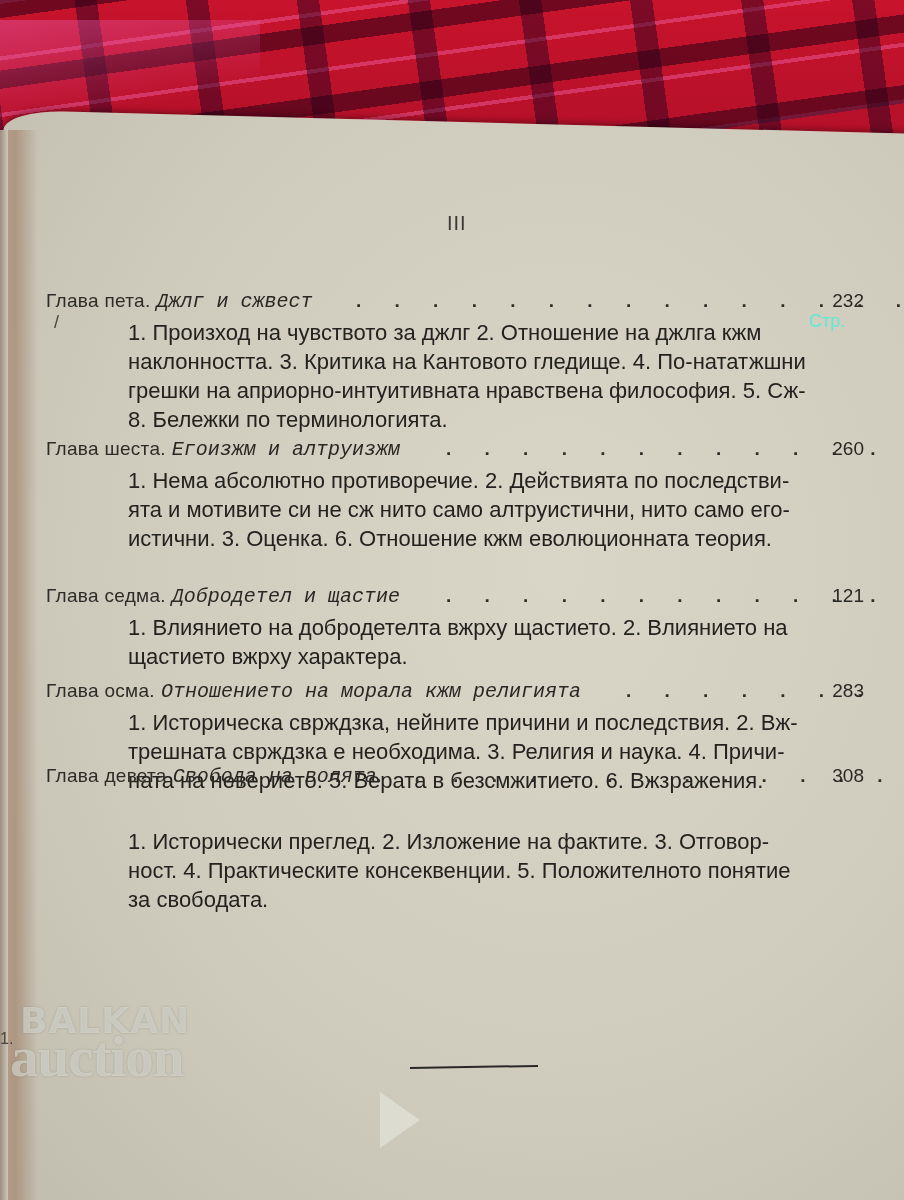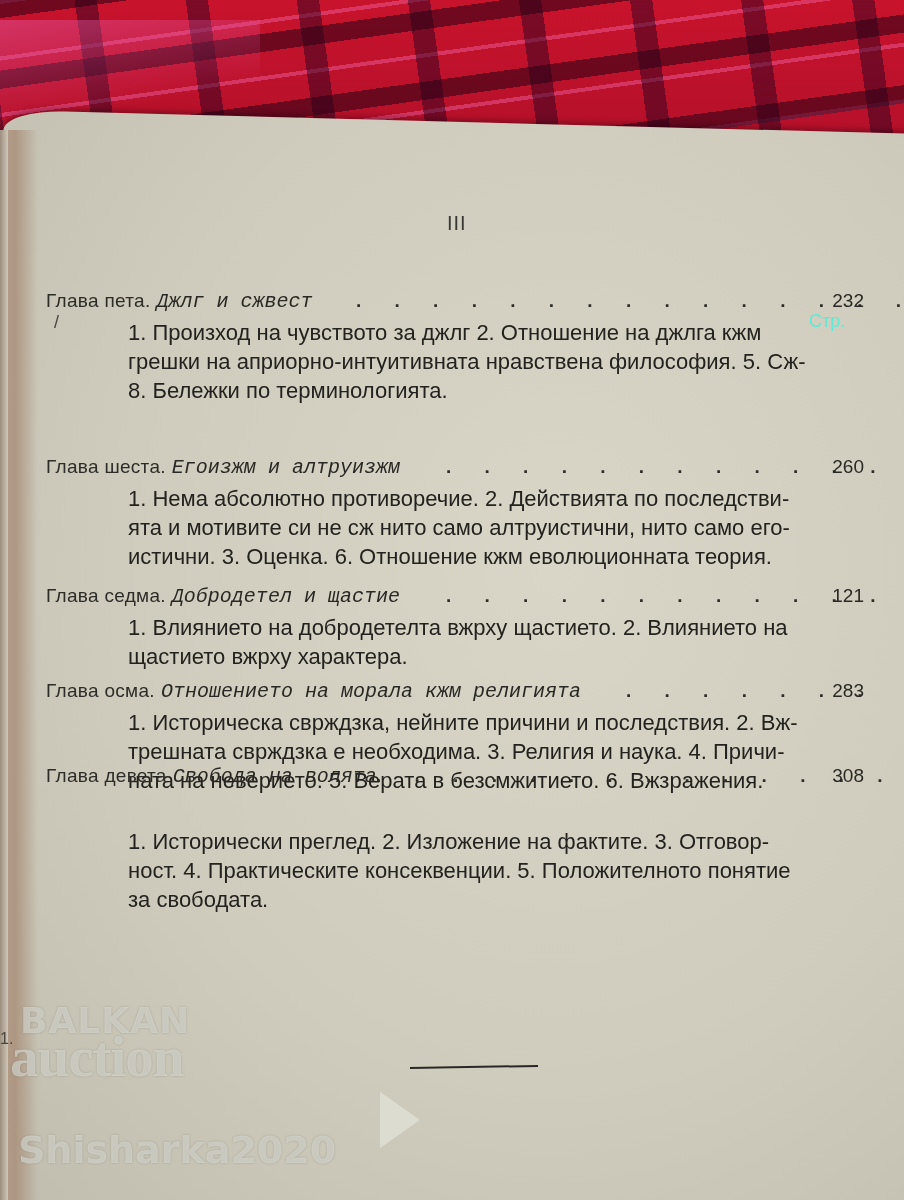--- a/index.html
+++ b/index.html
@@ -120,6 +120,7 @@
     </div>
     <div class="ch-body">
       <span class="line">1. Произход на чувството за джлг 2. Отношение на джлга кжм</span>
+      <span class="line">наклонността. 3. Критика на Кантовото гледище. 4. По-нататжшни</span>
       <span class="line">грешки на априорно-интуитивната нравствена философия. 5. Сж-</span>
       <span class="line">8. Бележки по терминологията.</span>
     </div>

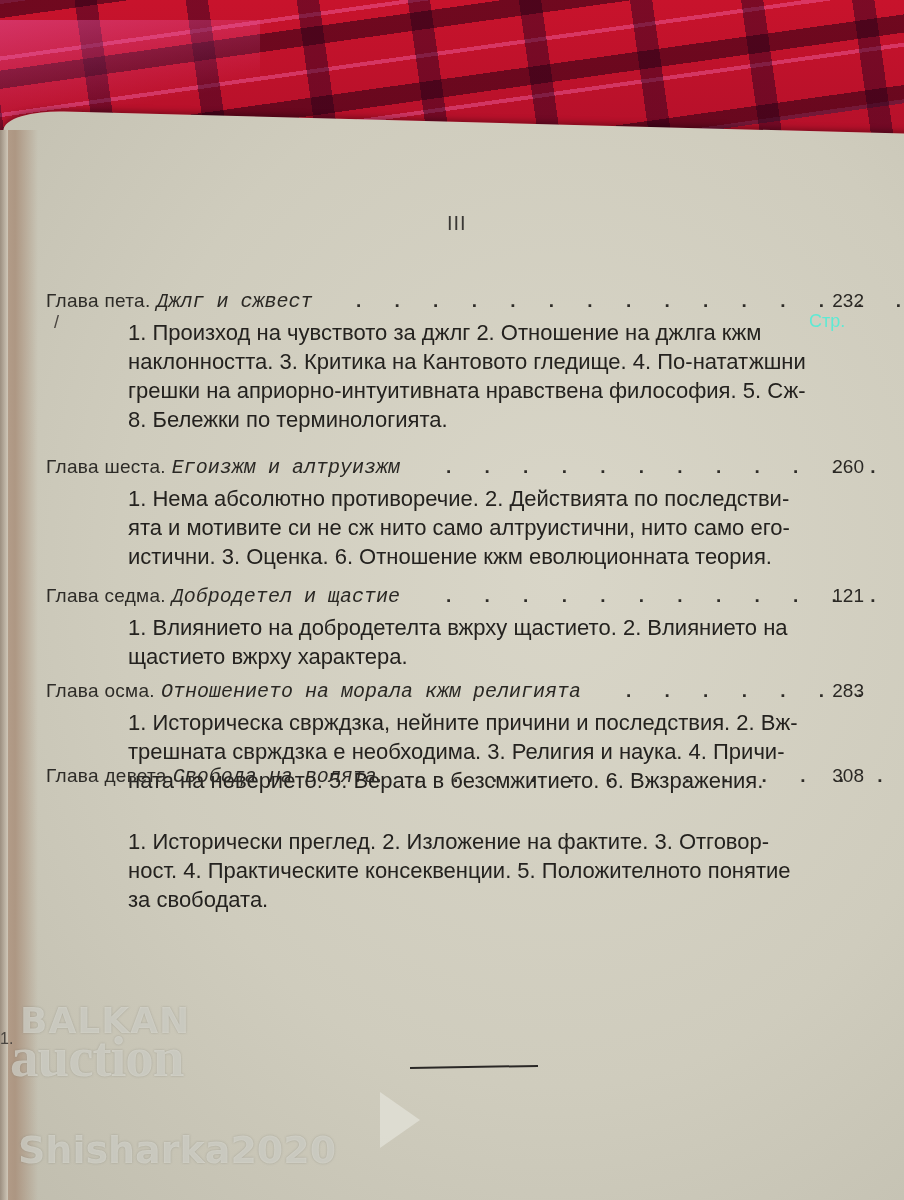--- a/index.html
+++ b/index.html
@@ -126,7 +126,7 @@
     </div>
   </div>
 
-  <div class="chapter" style="top:456px;">
+  <div class="chapter" style="top:438px;">
     <div class="ch-head">
       <span class="ch-label">Глава шеста.</span><span class="ch-title">Егоизжм и алтруизжм</span>
       <span class="ch-dots" style="left:400px;">. . . . . . . . . . . .</span>

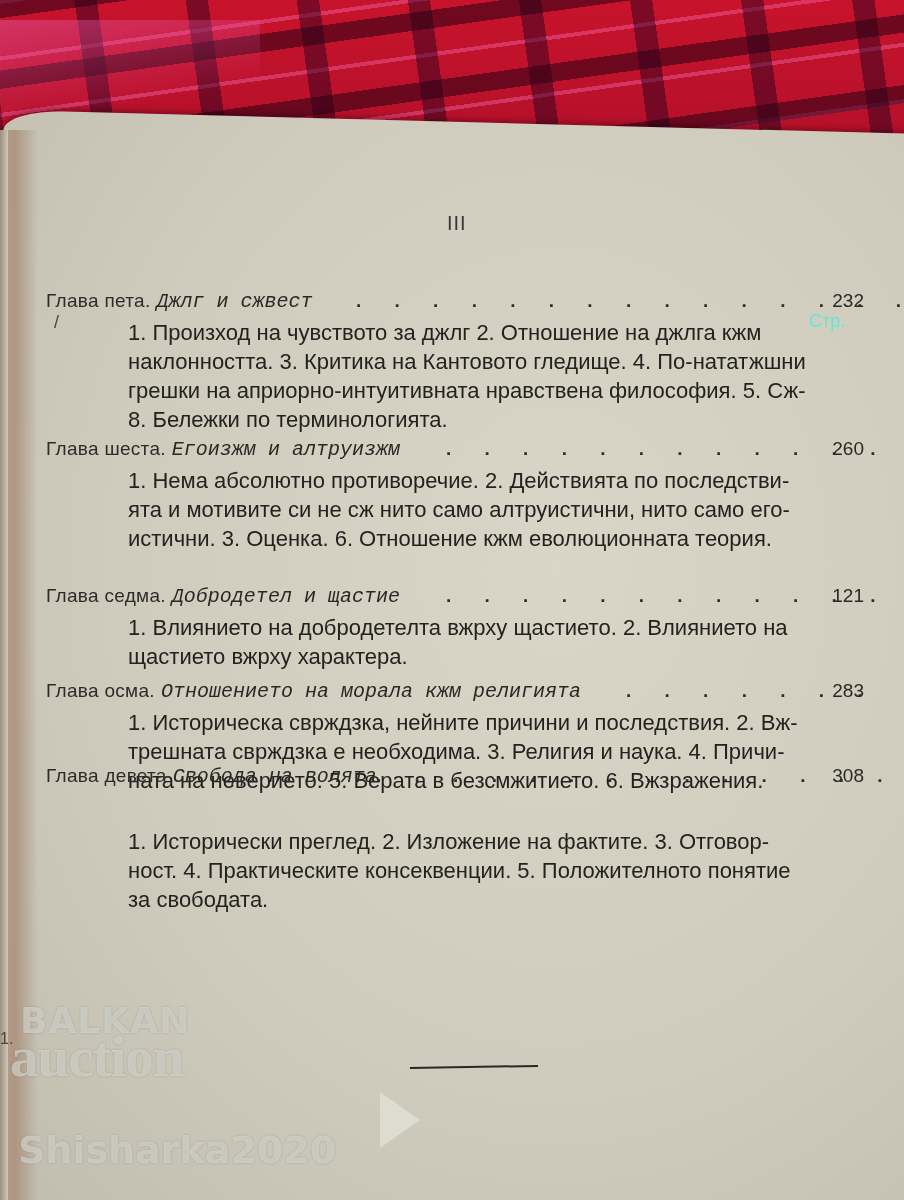--- a/index.html
+++ b/index.html
@@ -185,7 +185,6 @@
   <div class="wm-balkan">BALKAN</div>
   <div class="wm-auction">auction</div>
   <div class="wm-arrow"></div>
-  <div class="wm-user">Shisharka2020</div>
 </div>
 
 </body></html>

